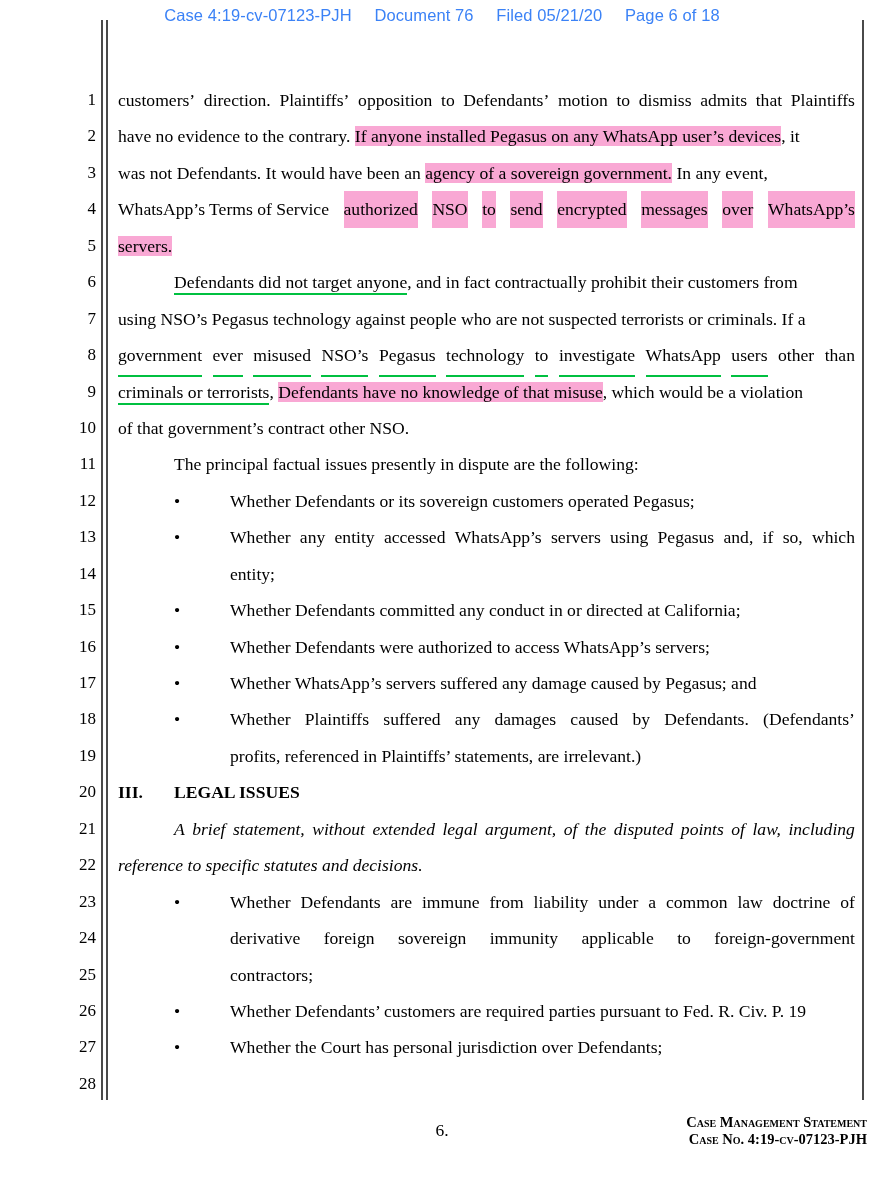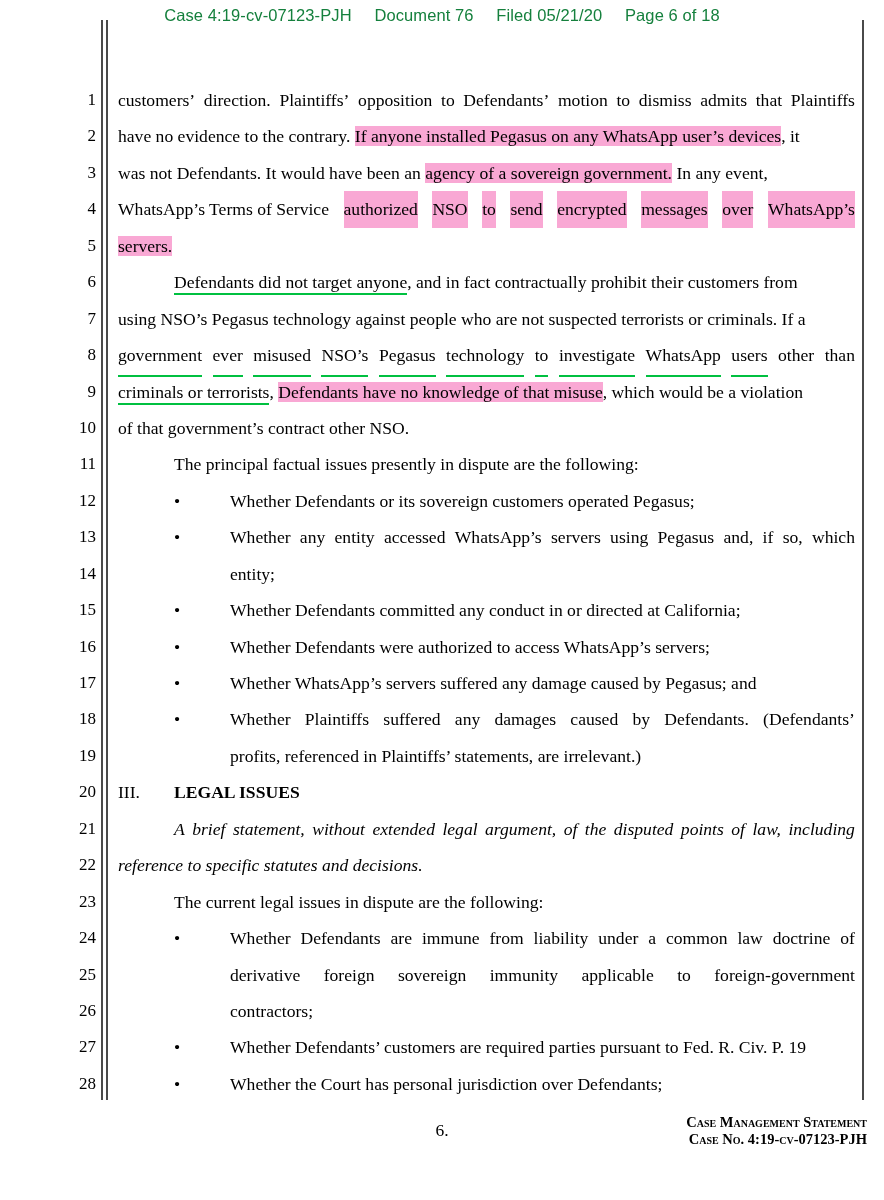--- a/index.html
+++ b/index.html
@@ -26,7 +26,7 @@
     text-align: center;
     font-family: "Liberation Sans", sans-serif;
     font-size: 16.5px;
-    color: #15803d;
+    color: #3b82f6;
     white-space: nowrap;
     letter-spacing: 0.1px;
   }

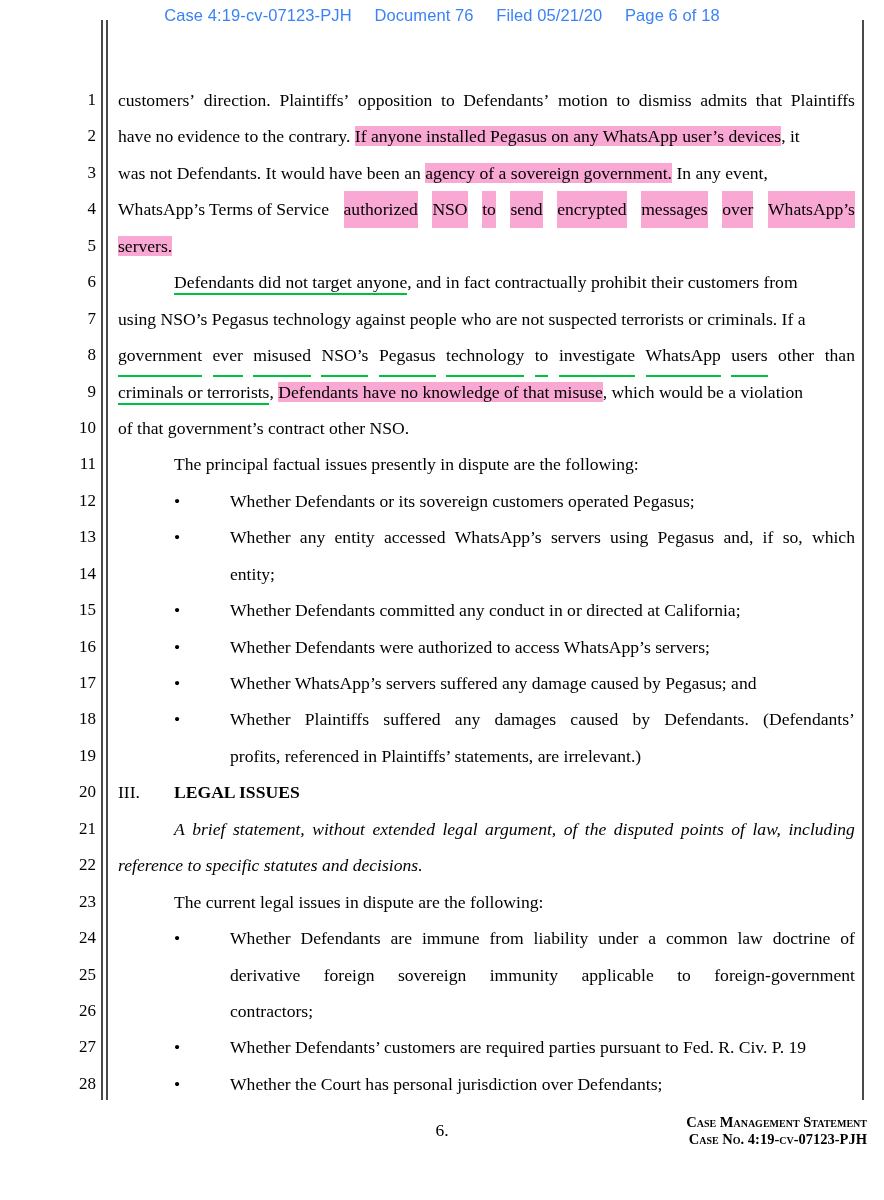--- a/index.html
+++ b/index.html
@@ -98,7 +98,7 @@
   .sec-num {
     display: inline-block;
     width: 56px;
-    font-weight: normal;
+    font-weight: bold;
   }
 
   

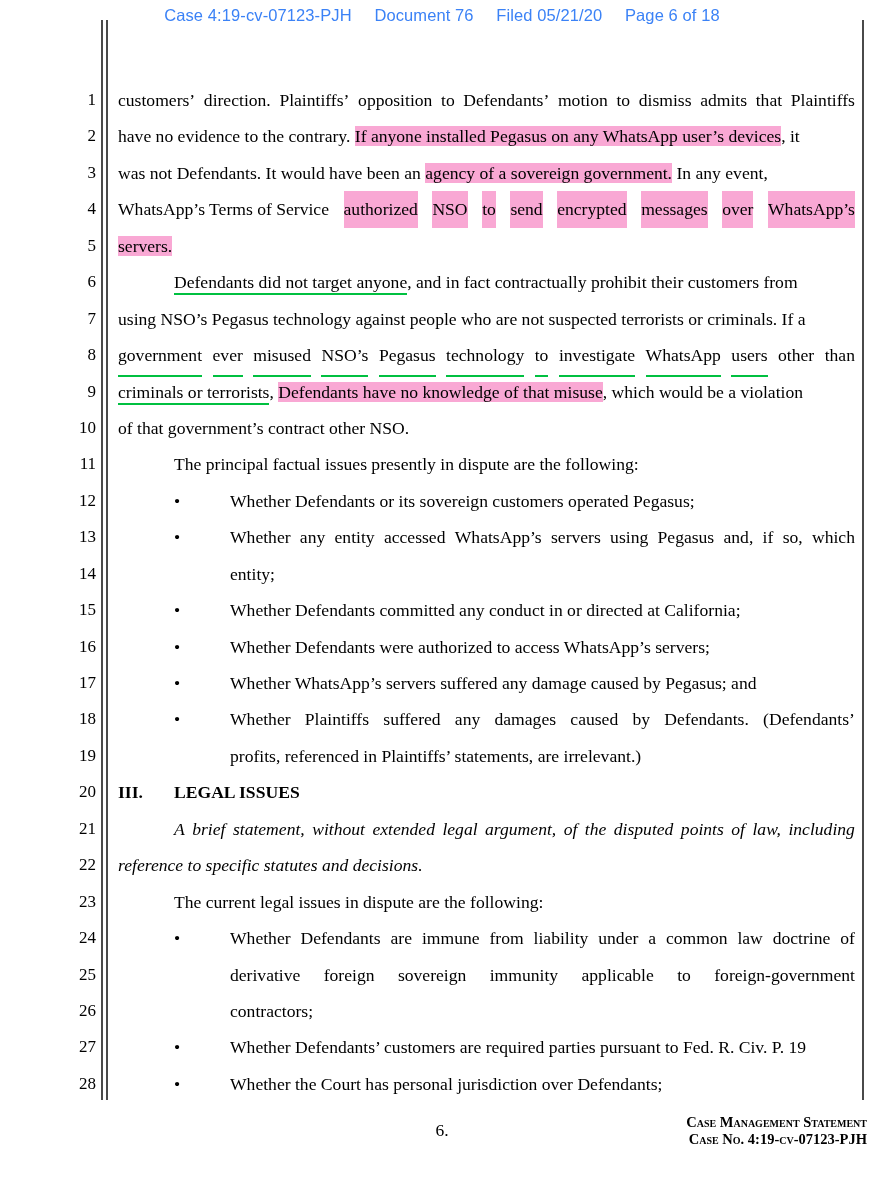--- a/index.html
+++ b/index.html
@@ -337,9 +337,6 @@
     <span>reference to specific statutes and decisions.</span>
   </div>
 
-  <div class="ln">
-    <span style="display:inline-block;width:56px"></span><span>The current legal issues in dispute are the following:</span>
-  </div>
 
   <div class="ln bulletrow">
     <span class="bullet">•</span>

